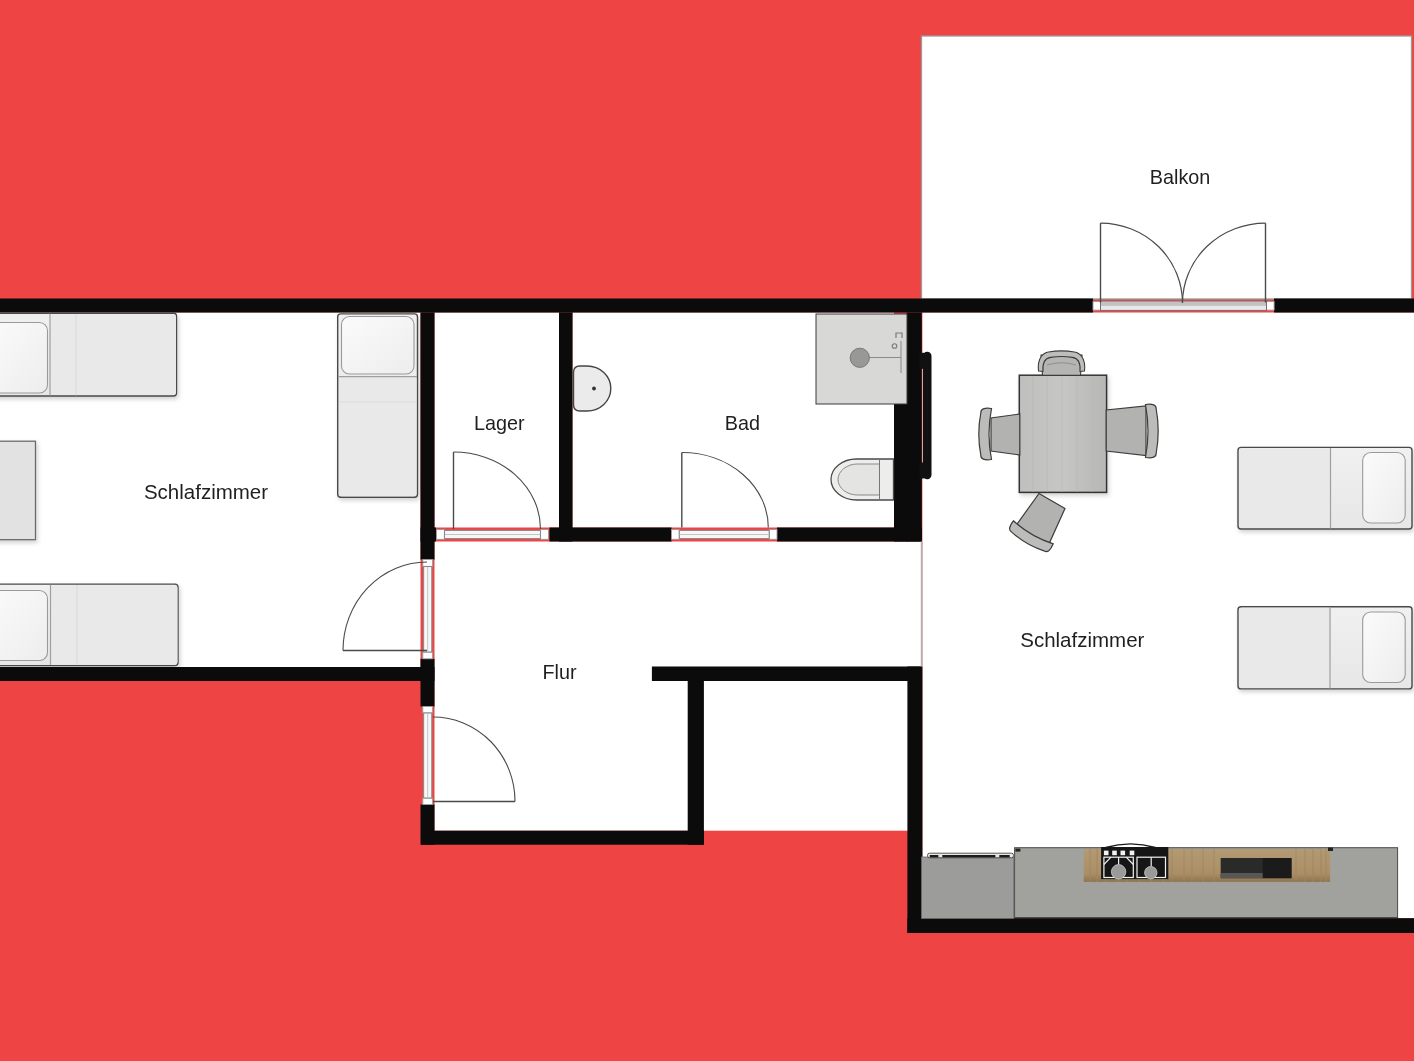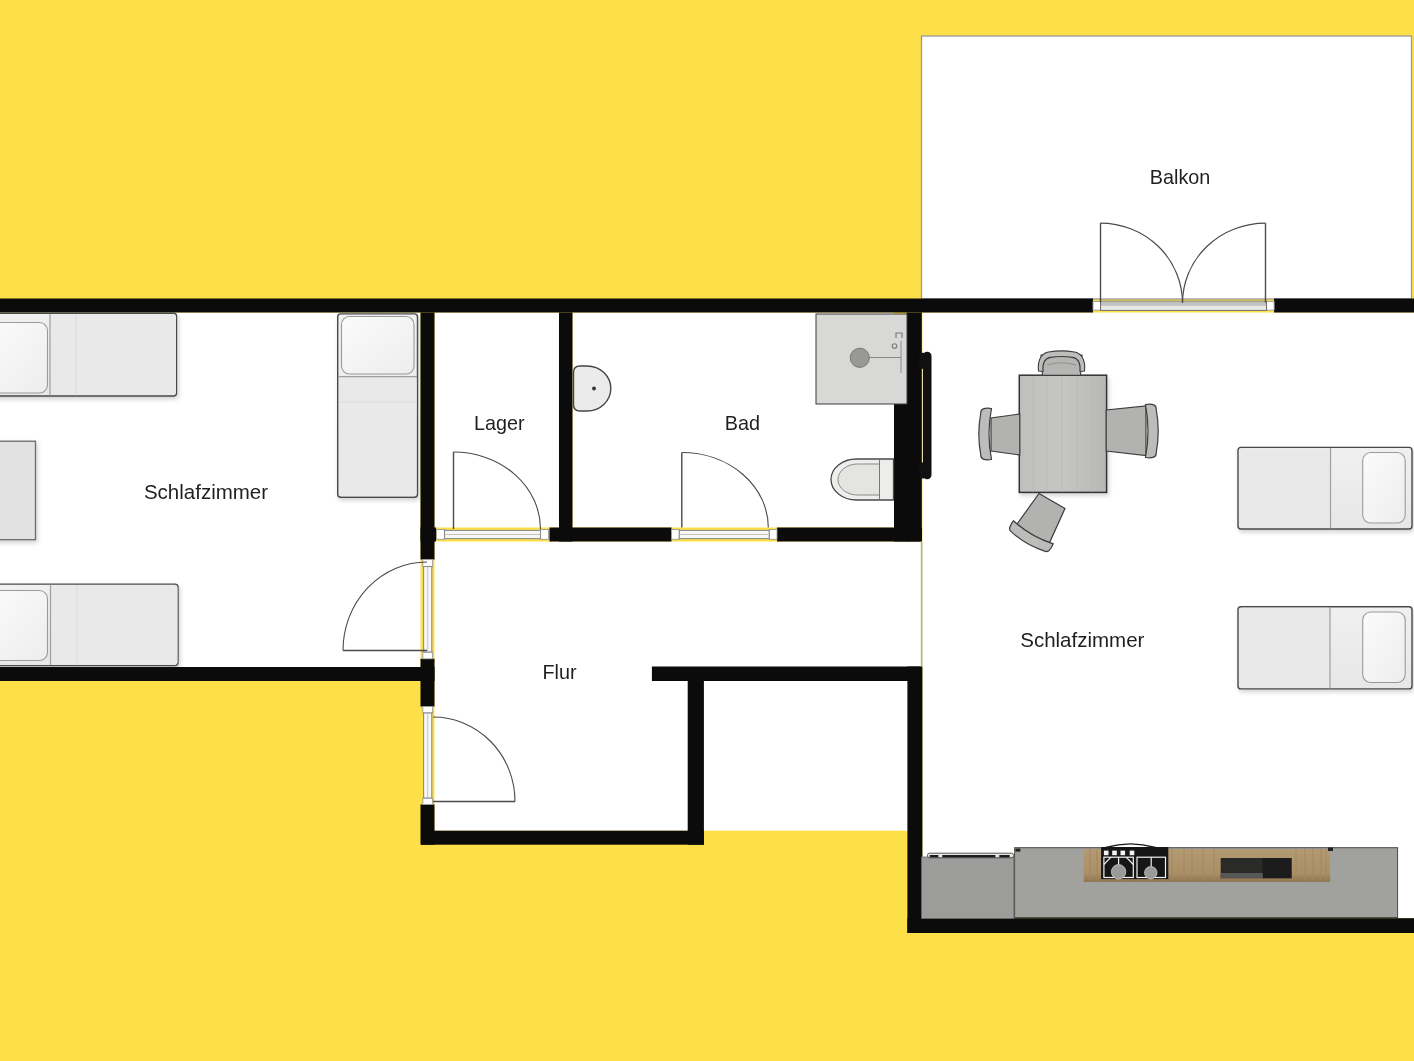--- a/index.html
+++ b/index.html
@@ -3,7 +3,7 @@
 <meta charset="utf-8">
 <style>
   html,body{margin:0;padding:0;background:#ffffff;}
-  #plan{position:relative;width:1414px;height:1061px;background:#fde047;overflow:hidden;
+  #plan{position:relative;width:1414px;height:1061px;background:#ef4444;overflow:hidden;
         font-family:"Liberation Sans", sans-serif;}
   svg{position:absolute;left:0;top:0;}
   text{font-family:"Liberation Sans", sans-serif;fill:#1f1f1f;}

